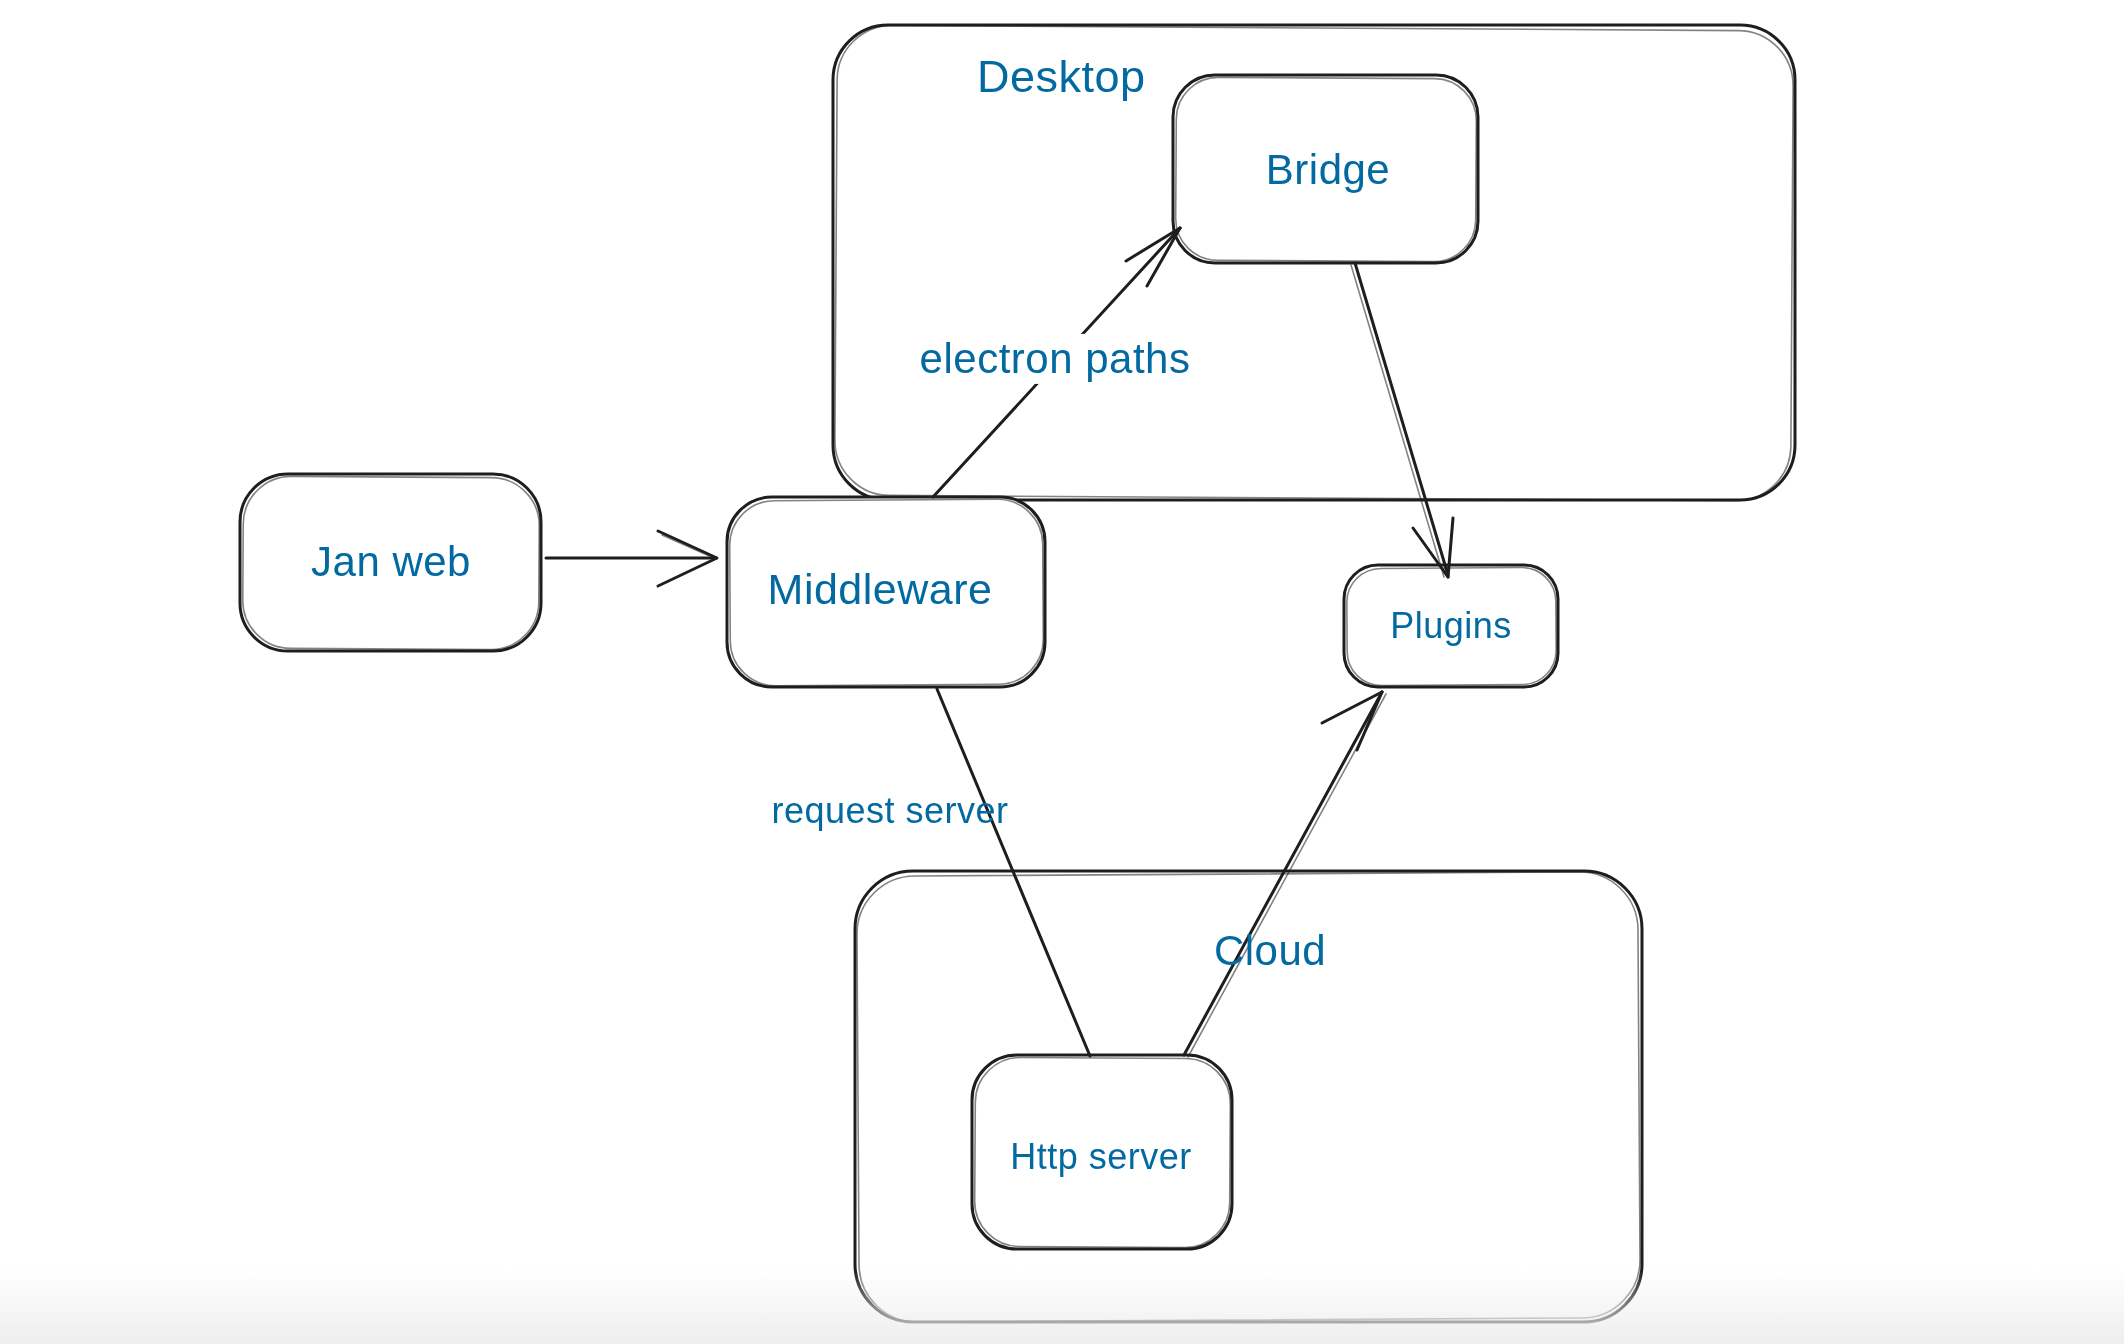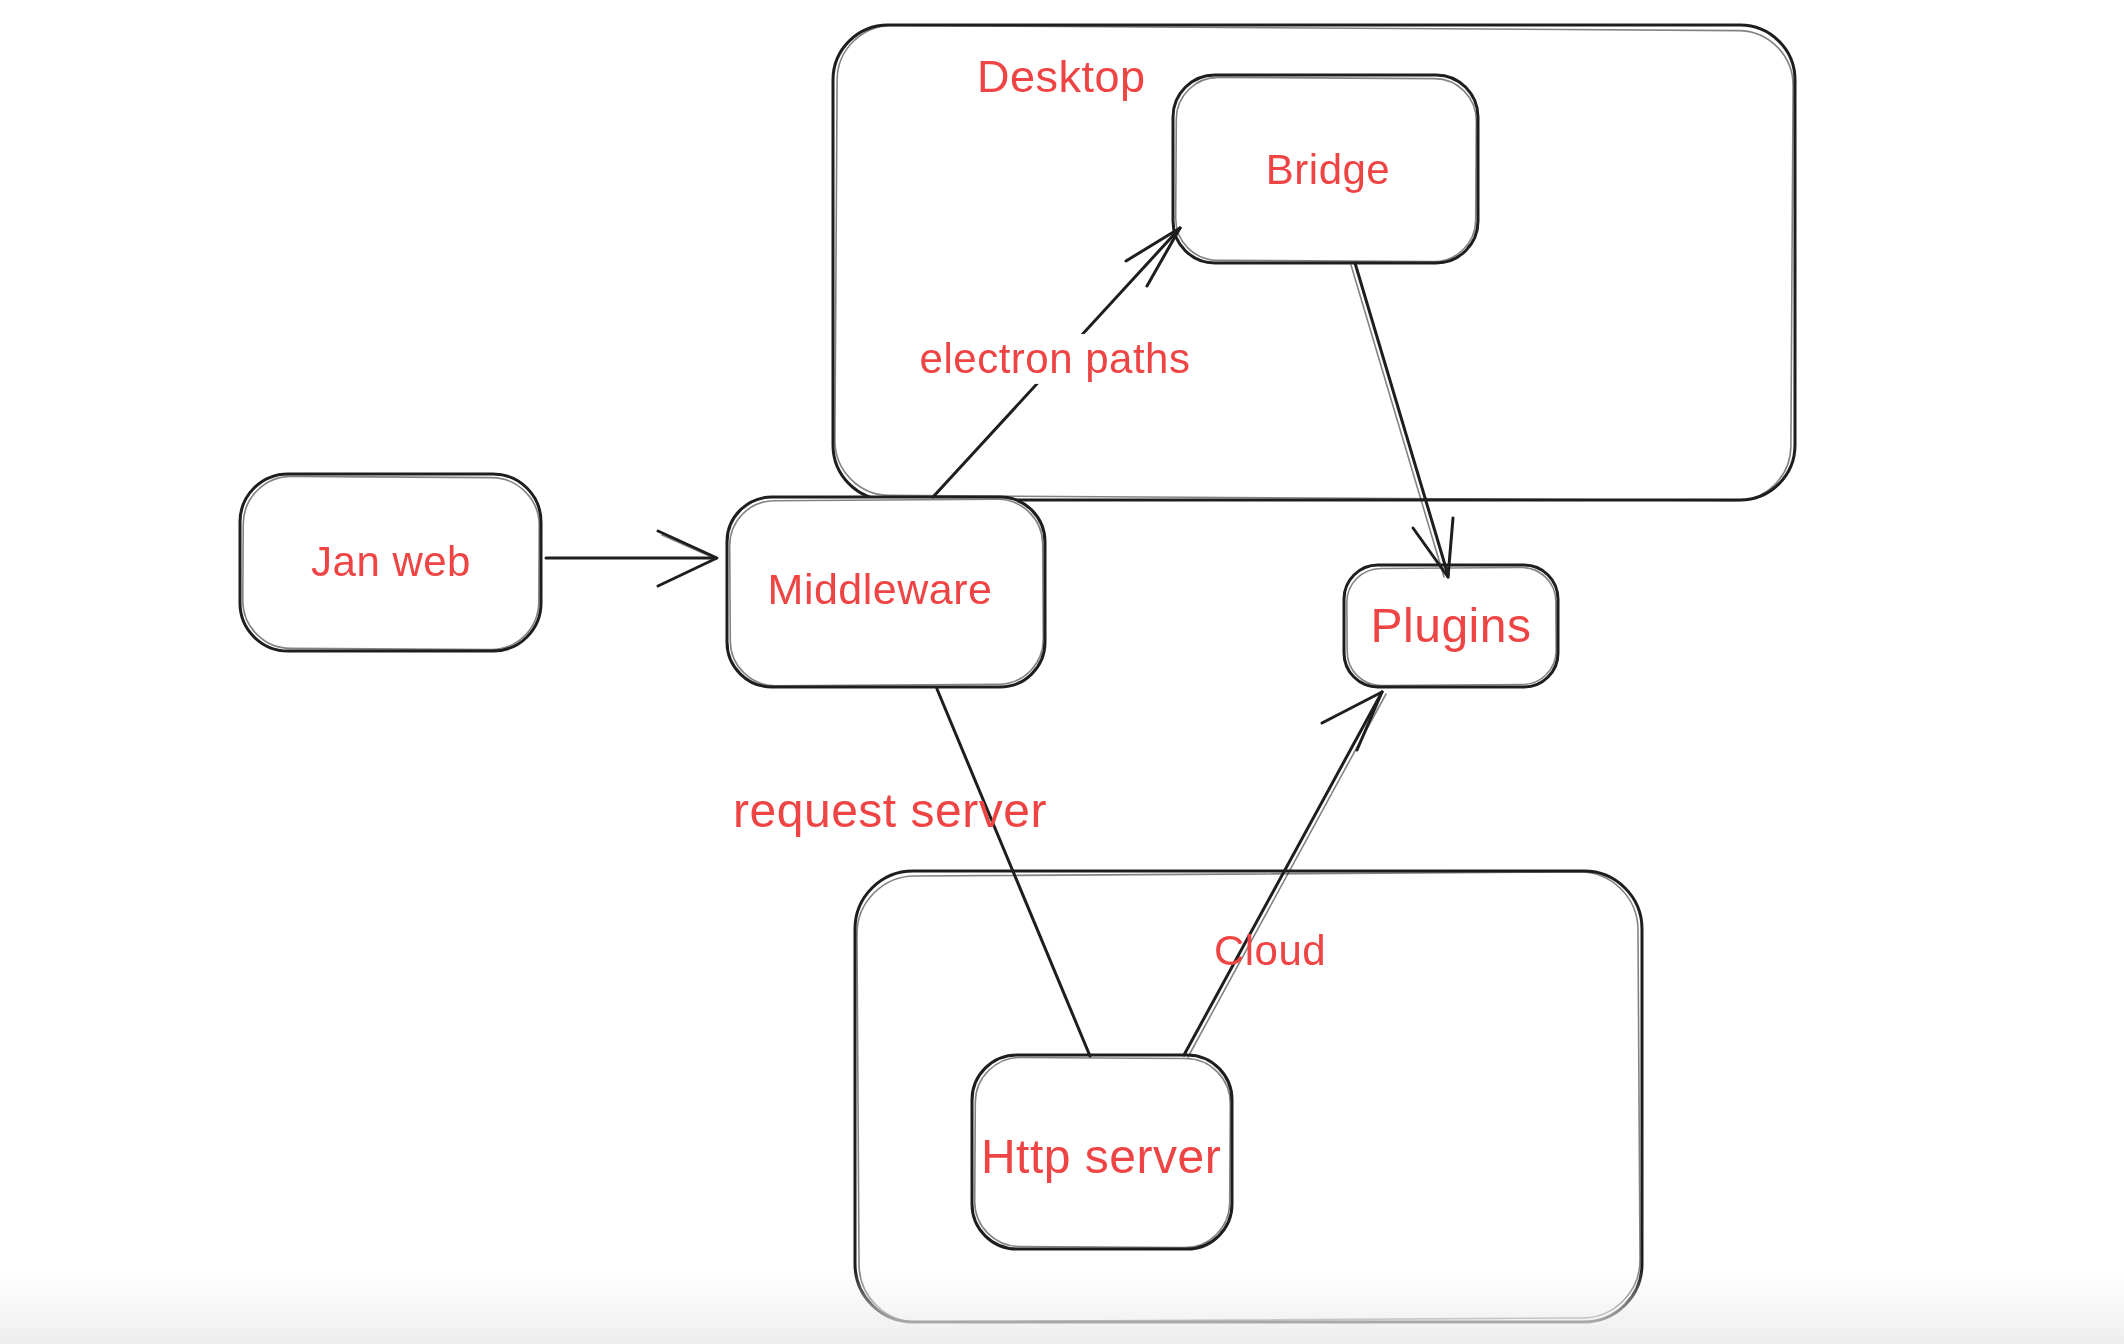--- a/index.html
+++ b/index.html
@@ -22,7 +22,7 @@
   .lbl{
     position:absolute;
     white-space:nowrap;
-    color:#ef4444;
+    color:#0369a1;
     line-height:1.1;
     letter-spacing:.5px;
   }

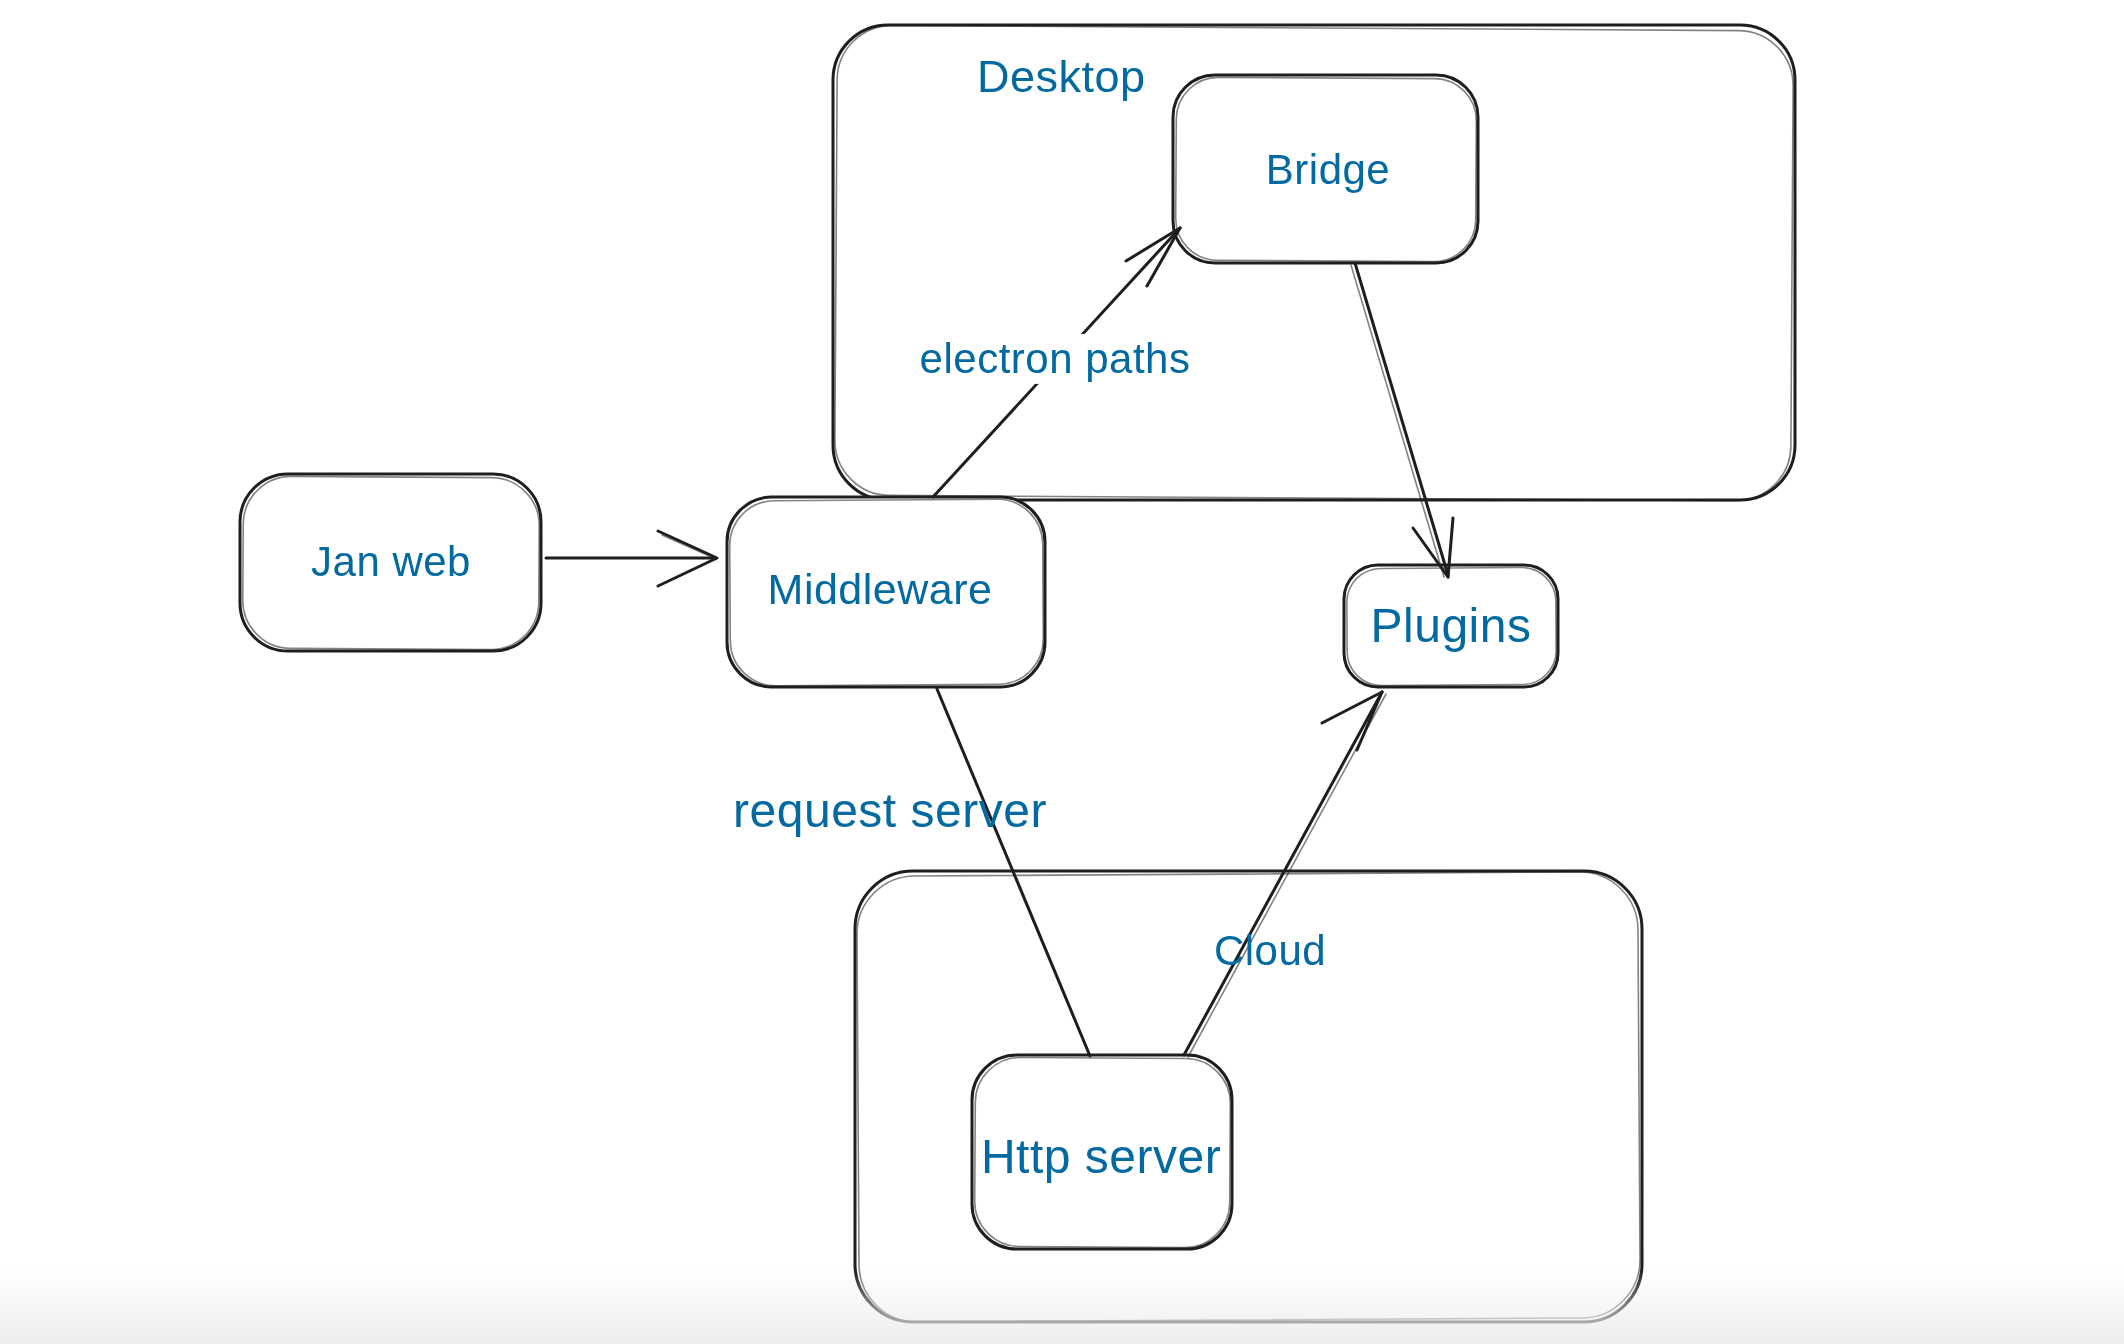--- a/index.html
+++ b/index.html
@@ -30,7 +30,7 @@
   .f45{font-size:45px;}
   .f43{font-size:43px;}
   .f42{font-size:42px;}
-  .f40{font-size:48px;}
+  .f40{font-size:36px;}
   .whitebg{background:#ffffff;padding:2px 8px;}
   .annotation{
     position:absolute;left:353px;top:952px;

